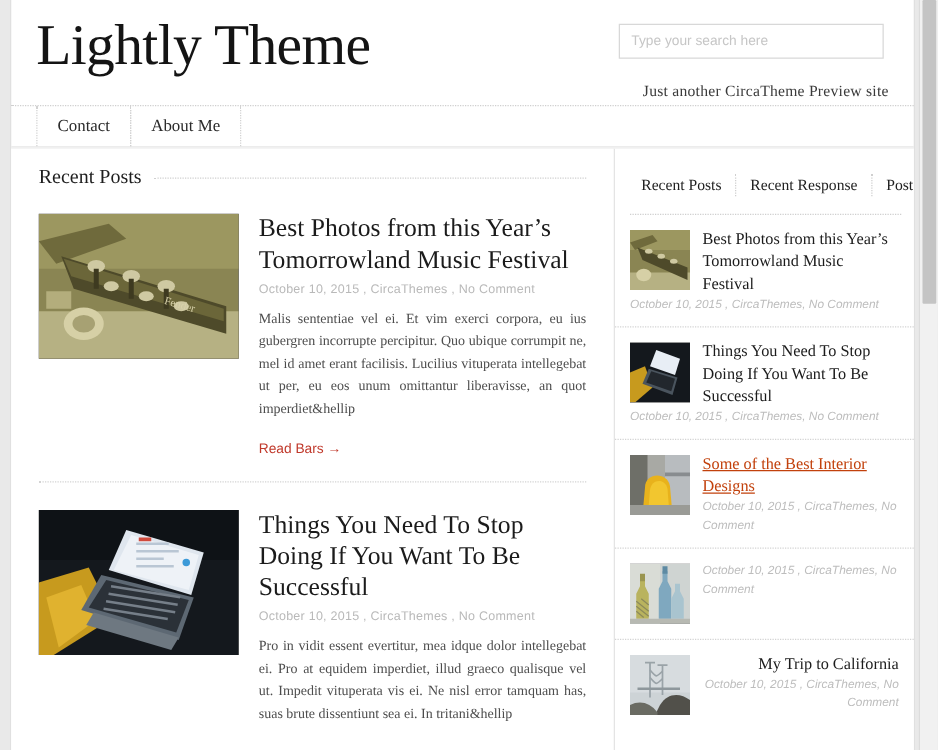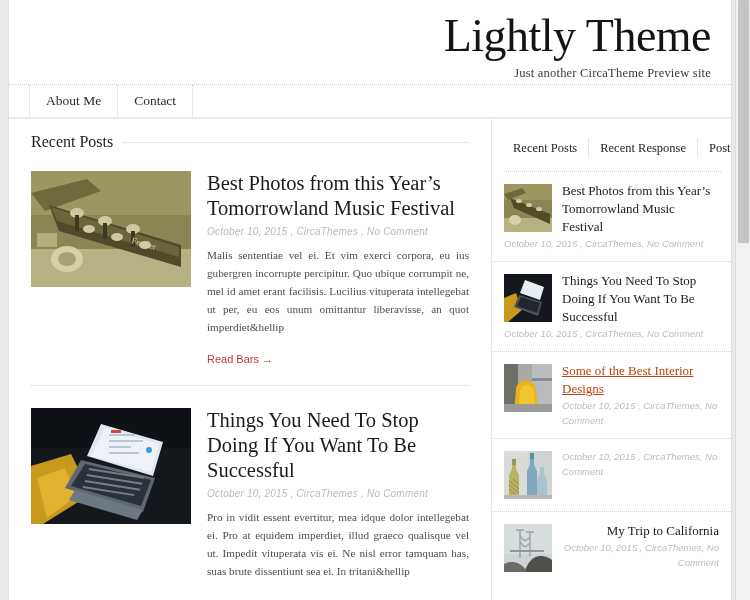--- a/index.html
+++ b/index.html
@@ -44,7 +44,6 @@
     letter-spacing: -0.5px;
     margin: 0;
     padding: 0;
-    text-align: right;
   }
   .brand-tagline {
     font-family: "Liberation Serif", serif;

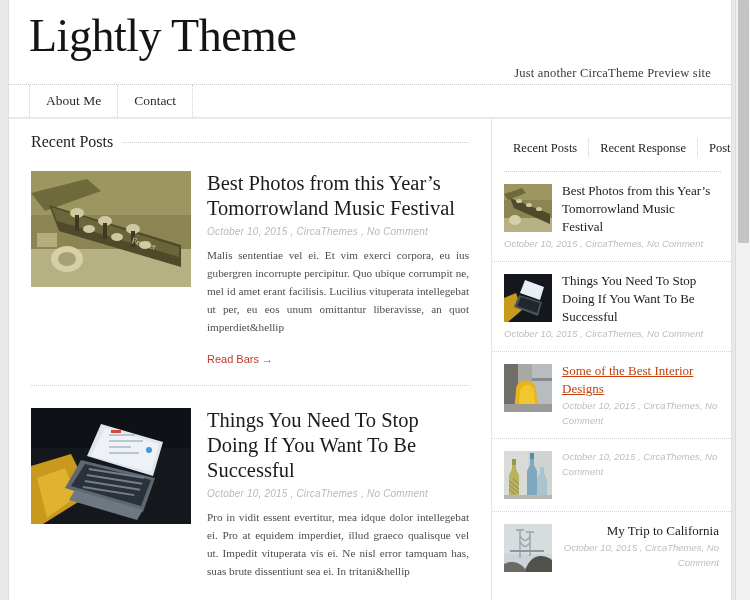--- a/index.html
+++ b/index.html
@@ -274,6 +274,9 @@
       <h1 class="brand-title">Lightly Theme</h1>
       <div class="brand-tagline">Just another CircaTheme Preview site</div>
 
+      <div class="search-wrap">
+        <input class="search-input" type="text" placeholder="Type your search here" style="">
+      </div>
     </div>
 
     <div class="nav">

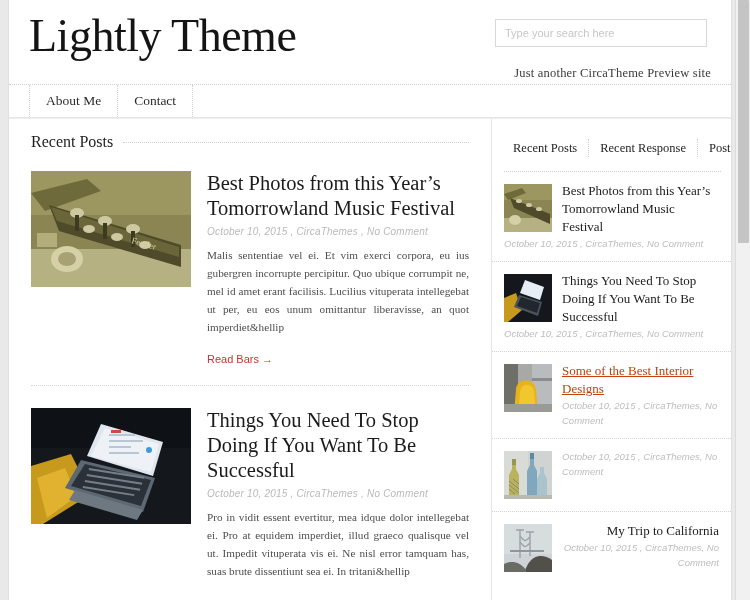--- a/index.html
+++ b/index.html
@@ -280,8 +280,8 @@
     </div>
 
     <div class="nav">
+      <div class="nav-item">Contact</div>
       <div class="nav-item">About Me</div>
-      <div class="nav-item">Contact</div>
     </div>
 
     <div class="columns">

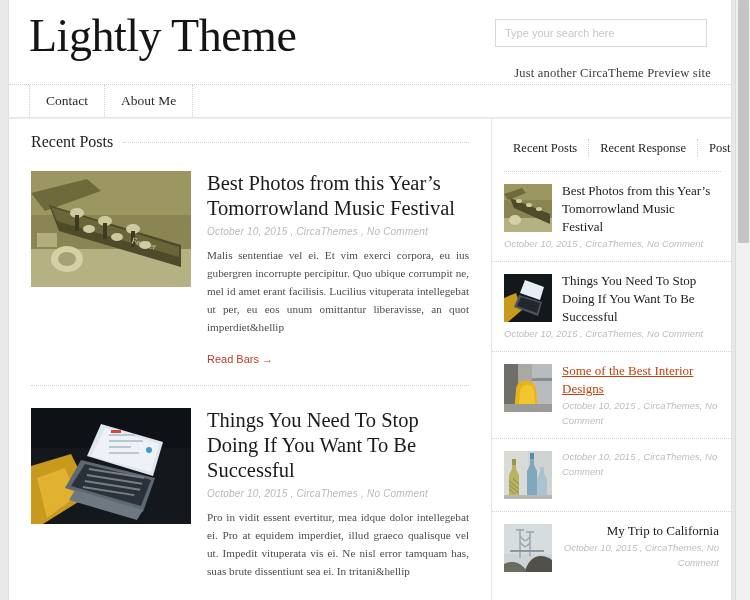--- a/index.html
+++ b/index.html
@@ -166,7 +166,6 @@
     font-size: 10px;
     color: #b9b9b9;
     margin: 0 0 9px 0;
-    font-style: italic;
     letter-spacing: .2px;
   }
   .post-excerpt {

